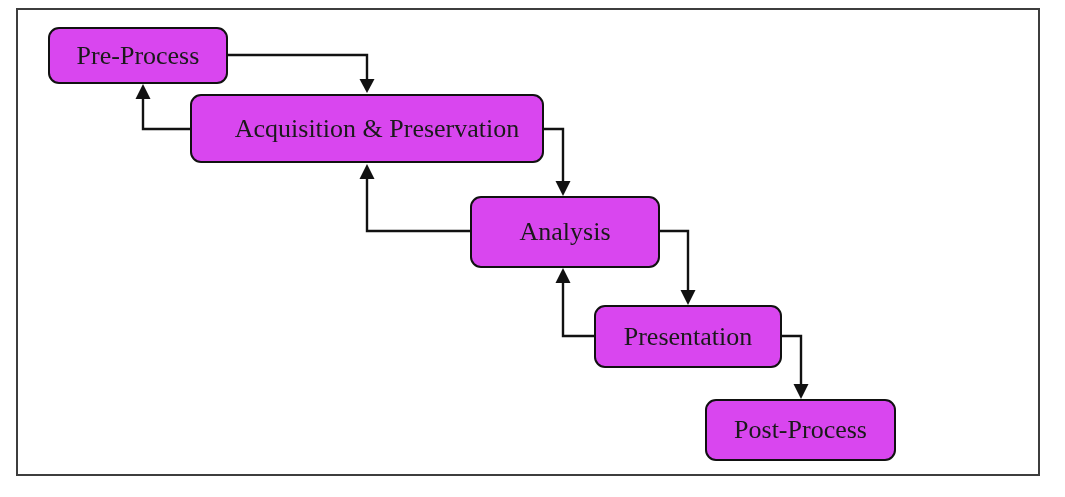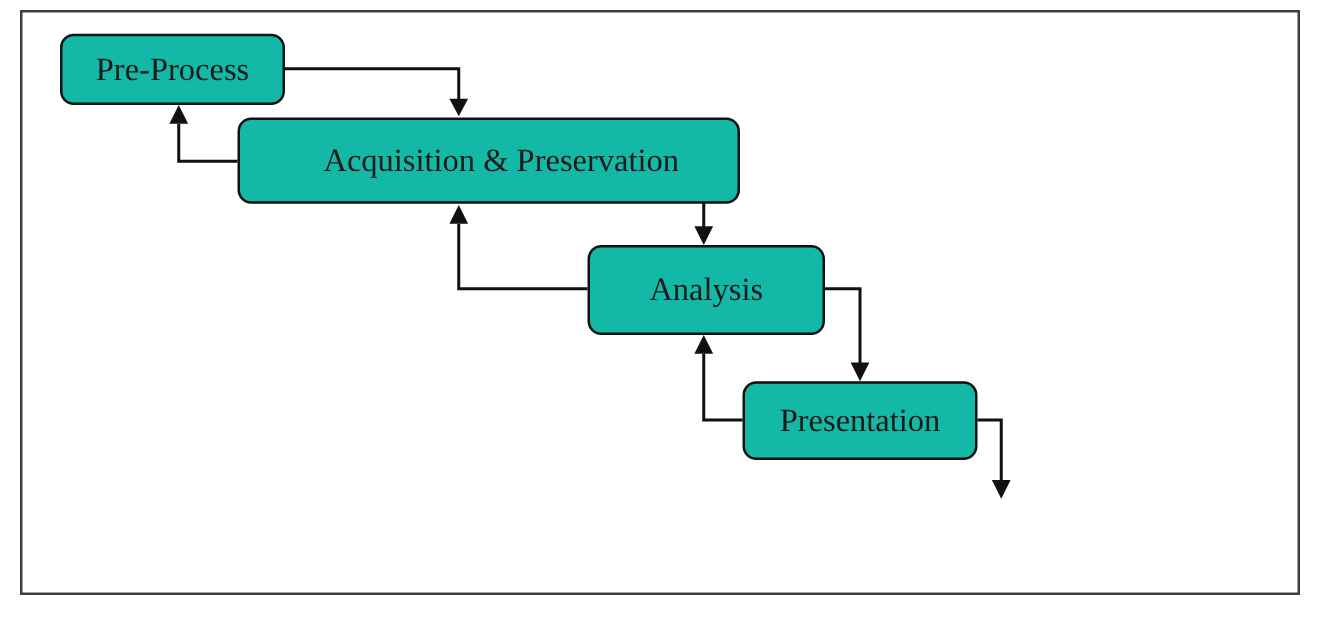--- a/index.html
+++ b/index.html
@@ -45,7 +45,7 @@
   .node {
     position: absolute;
     box-sizing: border-box;
-    background: #14b8a6;
+    background: #d946ef;
     border: 2.4px solid #111111;
     border-radius: 11px;
     display: flex;

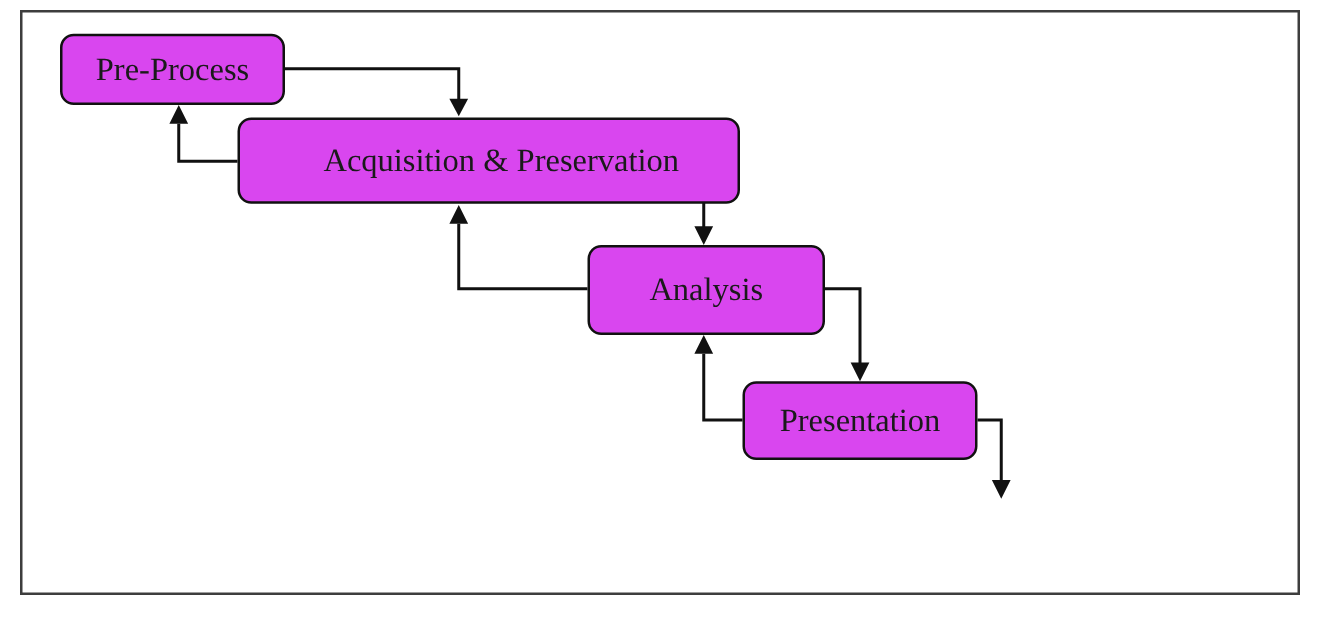--- a/index.html
+++ b/index.html
@@ -56,7 +56,7 @@
     white-space: nowrap;
   }
   .node-pre          { left: 48px;  top: 27px;  width: 180px; height: 57px; }
-  .node-acquisition  { left: 190px; top: 94px;  width: 402px; height: 69px; padding-left: 20px; }
+  .node-acquisition  { left: 190px; top: 94px;  width: 354px; height: 69px; padding-left: 20px; }
   .node-analysis     { left: 470px; top: 196px; width: 190px; height: 72px; text-align: right; }
   .node-presentation { left: 594px; top: 305px; width: 188px; height: 63px; text-align: center; }
   .node-post         { left: 705px; top: 399px; width: 191px; height: 62px; }

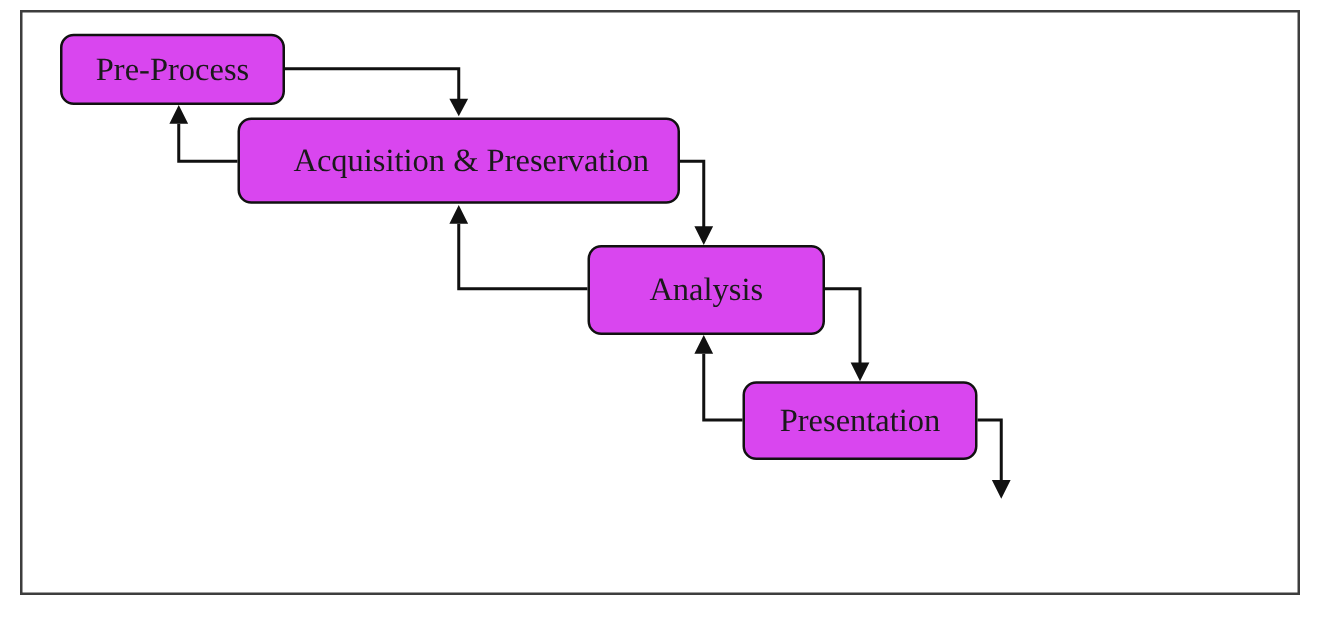--- a/index.html
+++ b/index.html
@@ -122,6 +122,9 @@
     <span>Presentation</span>
   </div>
 
+  <div class="node node-post">
+    <span>Post-Process</span>
+  </div>
 
 </div>
 

